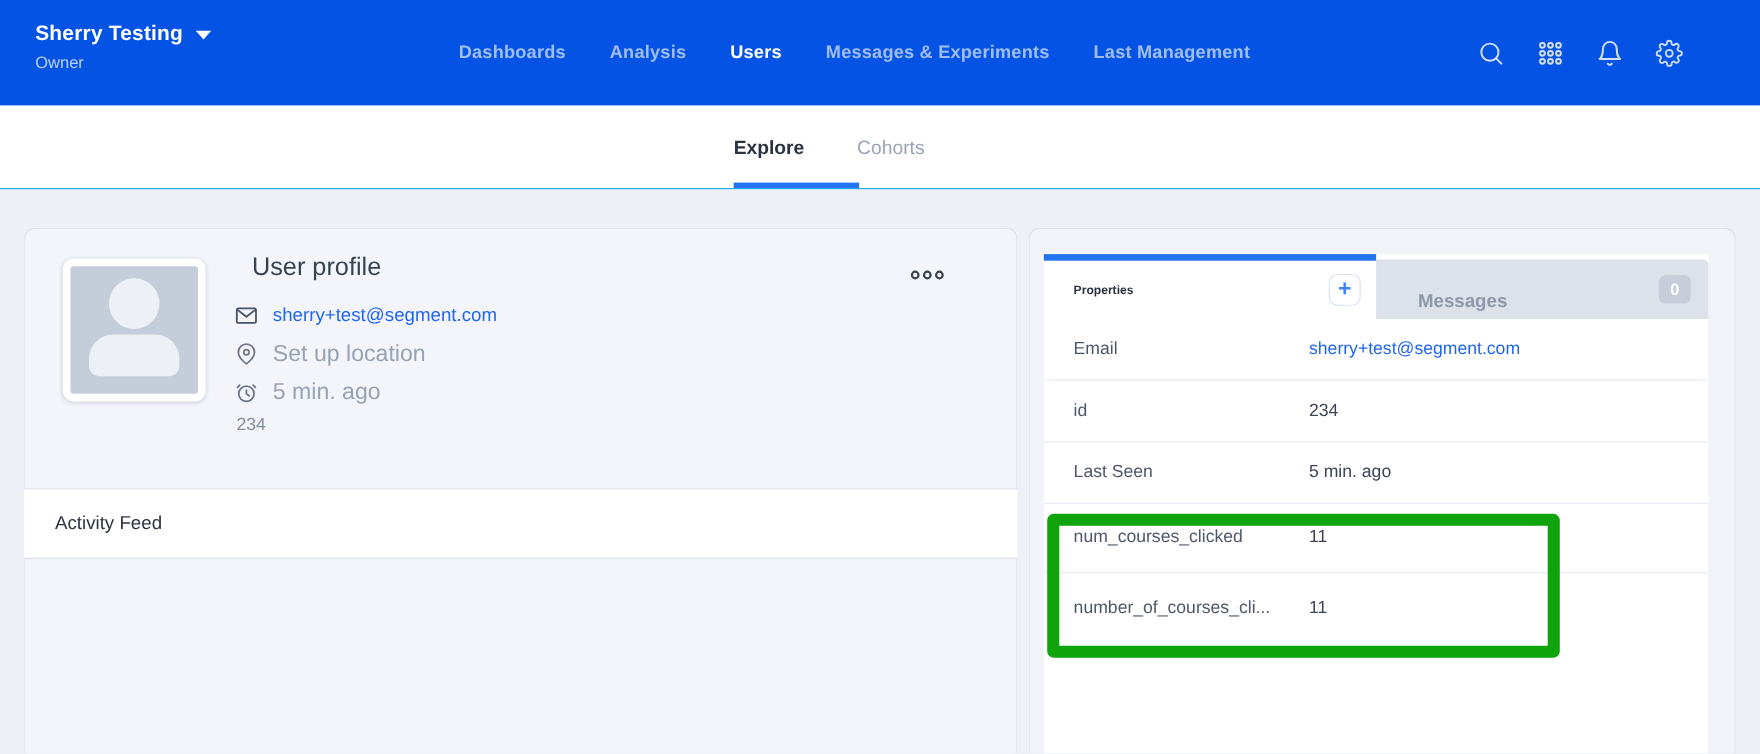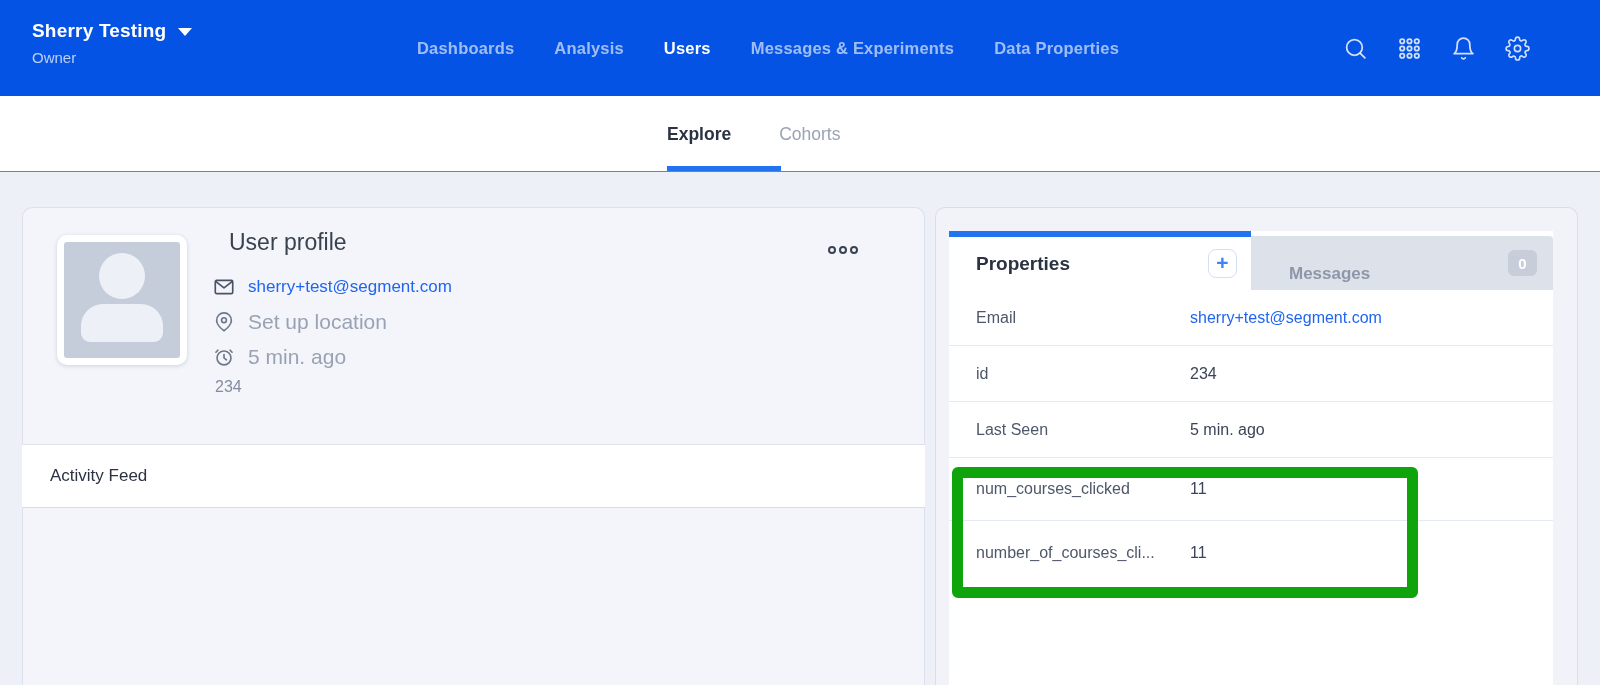--- a/index.html
+++ b/index.html
@@ -85,7 +85,7 @@
     <span class="nav-item">Analysis</span>
     <span class="nav-item active">Users</span>
     <span class="nav-item">Messages &amp; Experiments</span>
-    <span class="nav-item">Data Properties</span>
+    <span class="nav-item">Last Management</span>
   </nav>
 
   <div class="topbar-icons">

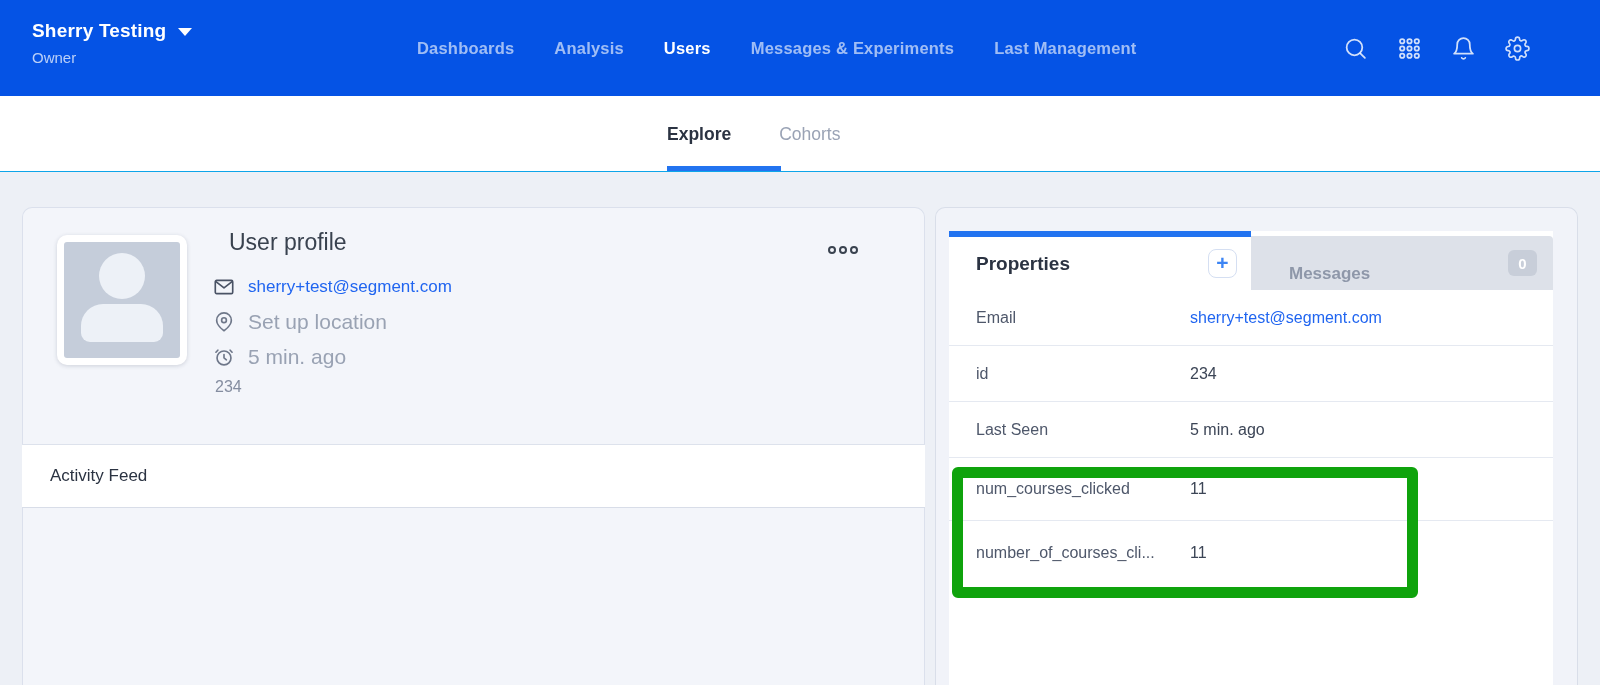--- a/index.html
+++ b/index.html
@@ -54,7 +54,7 @@
   .tabcard { position:absolute; left:13px; top:23px; width:604px; bottom:0; background:#ffffff; }
   .ptabs { display:flex; height:59px; }
   .ptab-props { width:50%; background:#ffffff; border-top:6px solid #2273f0; display:flex; align-items:center; padding:0 14px 0 27px; cursor:pointer; }
-  .ptab-props-label { font-size:19px; font-weight:700; color:#2b3342; }
+  .ptab-props-label { font-size:11px; font-weight:700; color:#2b3342; }
   .add-btn { margin-left:auto; width:29px; height:29px; background:#ffffff; border:1.5px solid #d5dff2; border-radius:8px; color:#3d85f4; font-size:21px; line-height:25px; text-align:center; font-weight:600; cursor:pointer; }
   .ptab-msgs { width:50%; background:#dde1e9; margin-top:5px; border-radius:0 4px 0 0; display:flex; align-items:center; padding:0 16px 0 38px; cursor:pointer; }
   .ptab-msgs-label { font-size:17px; font-weight:600; color:#8e97a9;margin-top:21px; }

